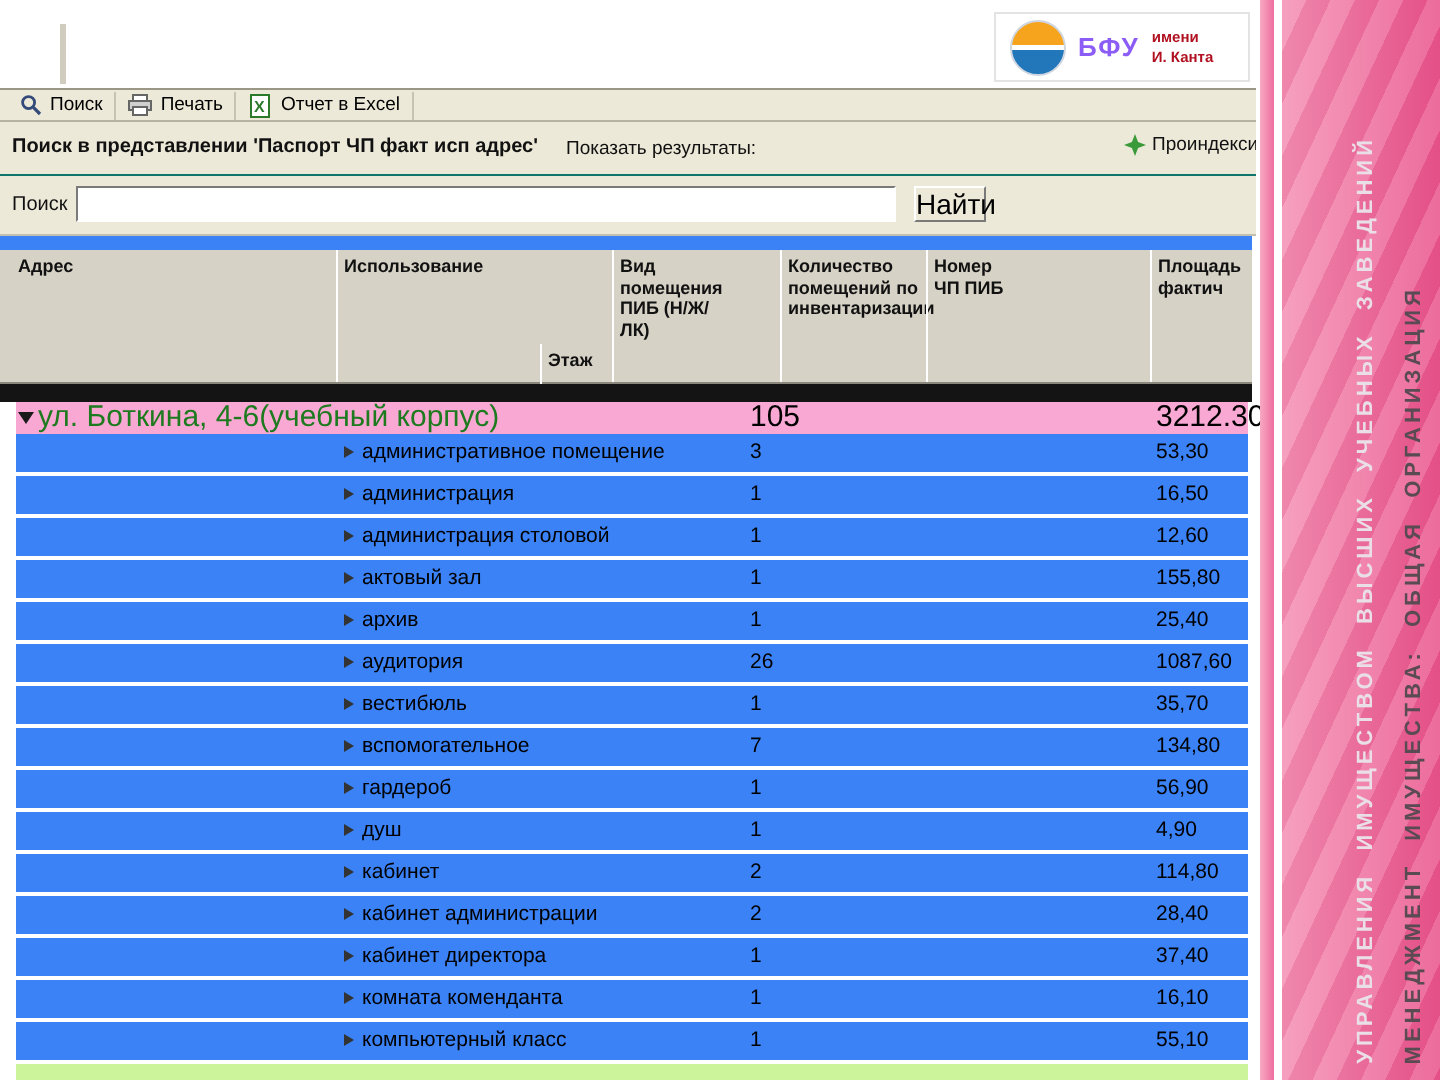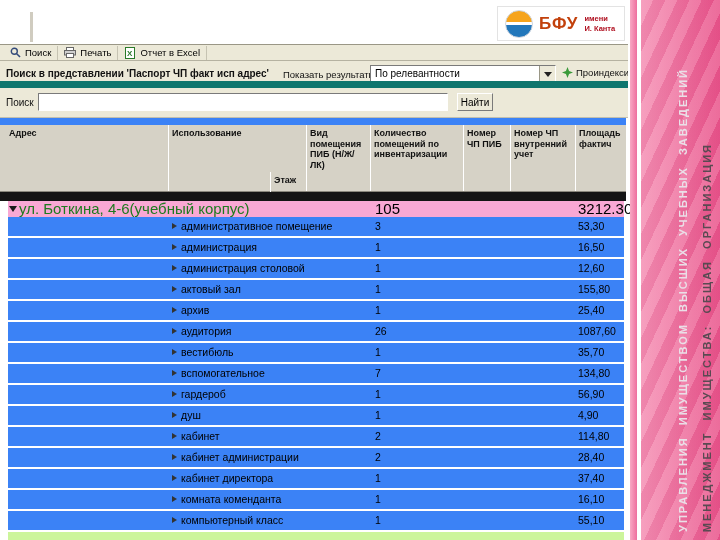--- a/index.html
+++ b/index.html
@@ -13,7 +13,7 @@
   .win-edge{position:absolute;left:30px;top:12px;width:3px;height:30px;background:#d0ccc0;}
   .logo-box{position:absolute;right:3px;top:6px;width:128px;height:35px;background:#fff;border:1px solid #e3e3e3;display:flex;align-items:center;gap:6px;padding:0 7px;box-sizing:border-box;}
   .logo-circle{width:26px;height:26px;border-radius:50%;background:linear-gradient(180deg,#f6a41d 0 44%,#ffffff 44% 53%,#2277bb 53% 100%);border:1px solid #cfd6e0;flex:0 0 auto;}
-  .logo-abbr{font-size:17px;font-weight:bold;color:#c2410c;letter-spacing:1px;}
+  .logo-abbr{font-size:13px;font-weight:bold;color:#8b5cf6;letter-spacing:1px;}
   .logo-sub{font-size:7.5px;font-weight:bold;color:#b01020;line-height:1.25;}
 
   .toolbar{position:absolute;left:0;top:44px;width:628px;height:17px;background:#ece9d8;border-top:1px solid #9a9786;border-bottom:1px solid #b5b2a1;box-sizing:border-box;display:flex;align-items:center;padding-left:3px;}

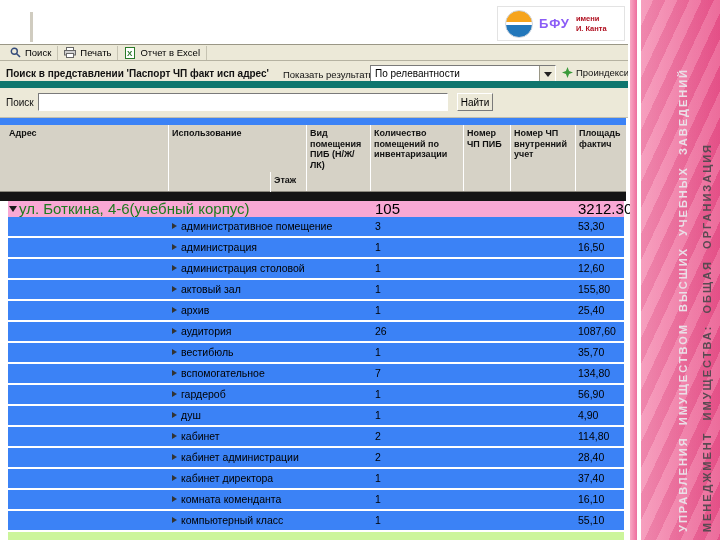--- a/index.html
+++ b/index.html
@@ -20,7 +20,7 @@
   .tbtn{display:flex;align-items:center;gap:4px;font-size:9.5px;color:#000;padding:0 6px;height:14px;border-right:1px solid #c6c3b2;cursor:default;white-space:nowrap;}
   .ticon{display:inline-flex;width:12px;height:12px;align-items:center;justify-content:center;}
 
-  .panel{position:absolute;left:0;top:61px;width:628px;height:27px;background:#ece9d8;border-bottom:7px solid #0f766e;box-sizing:border-box;overflow:hidden;}
+  .panel{position:absolute;left:0;top:61px;width:628px;height:27px;background:#ece9d8;border-bottom:1px solid #0f766e;box-sizing:border-box;overflow:hidden;}
   .view-label{position:absolute;left:6px;top:7px;font-size:10px;font-weight:bold;color:#111;white-space:nowrap;}
   .show-label{position:absolute;left:283px;top:8px;font-size:9.5px;color:#111;white-space:nowrap;}
   .dropdown{position:absolute;left:370px;top:4px;width:186px;height:18px;background:#fff;border:1px solid;border-color:#7a7a7a #fff #fff #7a7a7a;box-sizing:border-box;}

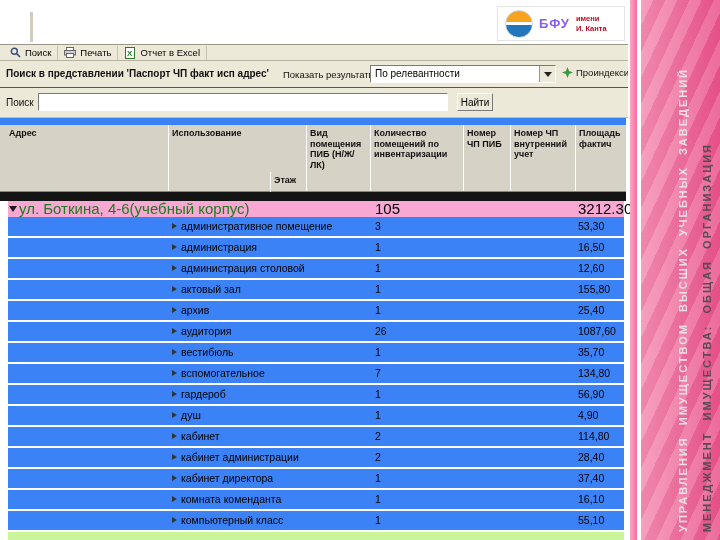--- a/index.html
+++ b/index.html
@@ -118,12 +118,6 @@
     <div class="panel">
       <span class="view-label">Поиск в представлении 'Паспорт ЧП факт исп адрес'</span>
       <span class="show-label">Показать результаты:</span>
-      <div class="dropdown">
-        <span class="dd-value">По релевантности</span>
-        <span class="dd-btn">
-            <span class="tri-down"></span>
-          </span>
-      </div>
       <span class="indexed">
         <svg width="11" height="11" viewBox="0 0 10 10">
             <polygon points="5,0 6.4,3.6 10,5 6.4,6.4 5,10 3.6,6.4 0,5 3.6,3.6" fill="#3a9a3a"></polygon>

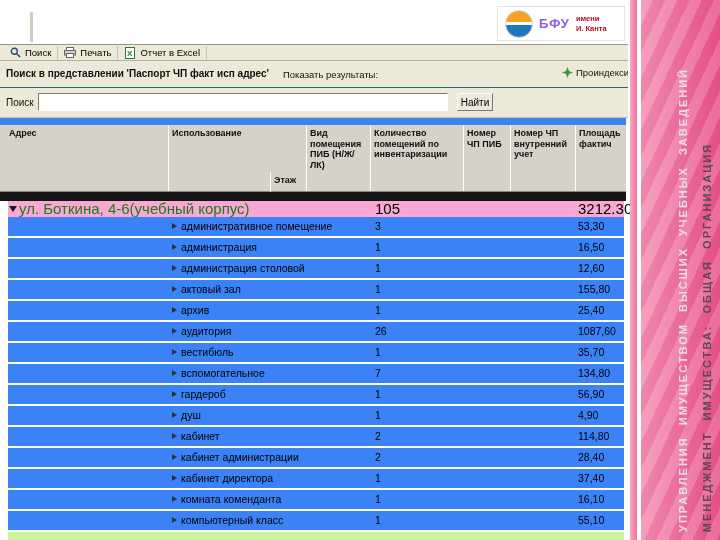--- a/index.html
+++ b/index.html
@@ -32,7 +32,7 @@
   .searchrow{position:absolute;left:0;top:88px;width:628px;height:30px;background:#ece9d8;border-bottom:1px solid #c2bfae;box-sizing:border-box;}
   .s-label{position:absolute;left:6px;top:9px;font-size:10px;color:#111;}
   .s-input{position:absolute;left:38px;top:5px;width:410px;height:18px;background:#fff;border:1px solid;border-color:#7a7a7a #fff #fff #7a7a7a;box-sizing:border-box;font-size:10px;padding:0 3px;font-family:"Liberation Sans",sans-serif;}
-  .s-btn{position:absolute;left:457px;top:5px;width:36px;height:18px;background:#ece9d8;border:1px solid;border-color:#fff #7a7a7a #7a7a7a #fff;font-size:10px;color:#000;font-family:"Liberation Sans",sans-serif;padding:0;}
+  .s-btn{position:absolute;left:457px;top:5px;width:36px;height:18px;background:#ece9d8;border:1px solid;border-color:#fff #7a7a7a #7a7a7a #fff;font-size:14px;color:#000;font-family:"Liberation Sans",sans-serif;padding:0;}
 
   .thead{position:absolute;left:0;top:118px;width:626px;height:74px;background:#d6d2c6;border-top:7px solid #3b82f6;border-bottom:1px solid #8a877c;box-sizing:border-box;}
   .hcell{position:absolute;top:0;height:100%;box-sizing:border-box;padding:3px 2px 0 3px;font-size:9px;font-weight:bold;color:#111;line-height:1.18;border-left:1px solid #fff;}

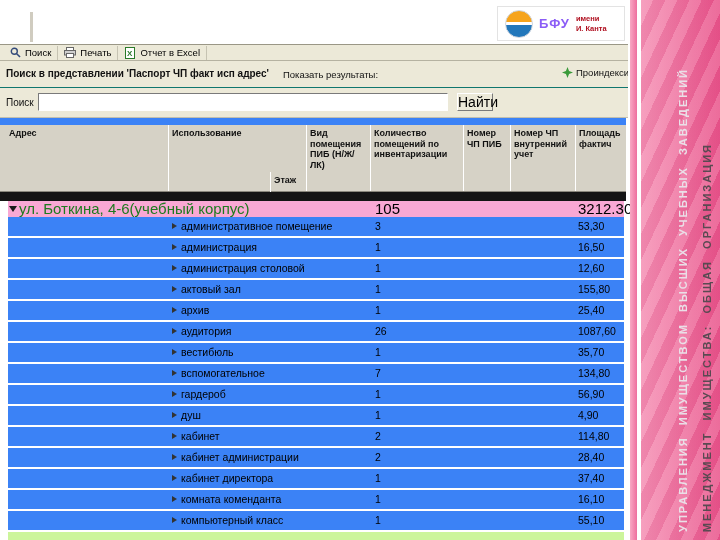--- a/index.html
+++ b/index.html
@@ -137,7 +137,7 @@
       <div class="hcell" style="left:168px;width:100px;">Использование</div>
       <div class="hcell" style="left:270px;width:34px;margin-top:47px;">Этаж</div>
       <div class="hcell" style="left:306px;width:62px;">Вид помещения ПИБ (Н/Ж/ЛК)</div>
-      <div class="hcell" style="left:370px;width:91px;">Количество помещений по инвентаризации</div>
+      <div class="hcell" style="left:390px;width:91px;">Количество помещений по инвентаризации</div>
       <div class="hcell" style="left:463px;width:45px;">Номер ЧП ПИБ</div>
       <div class="hcell" style="left:510px;width:63px;">Номер ЧП внутренний учет</div>
       <div class="hcell" style="left:575px;width:50px;">Площадь фактич</div>

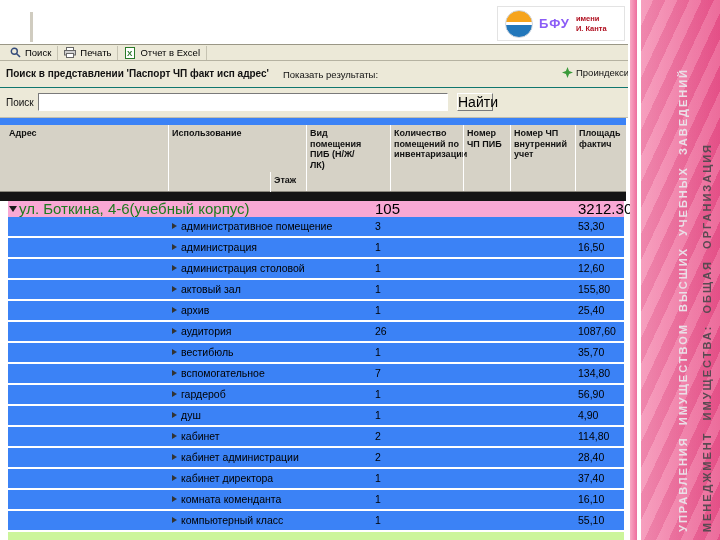--- a/index.html
+++ b/index.html
@@ -139,7 +139,6 @@
       <div class="hcell" style="left:306px;width:62px;">Вид помещения ПИБ (Н/Ж/ЛК)</div>
       <div class="hcell" style="left:390px;width:91px;">Количество помещений по инвентаризации</div>
       <div class="hcell" style="left:463px;width:45px;">Номер ЧП ПИБ</div>
-      <div class="hcell" style="left:510px;width:63px;">Номер ЧП внутренний учет</div>
       <div class="hcell" style="left:575px;width:50px;">Площадь фактич</div>
     </div>
 

